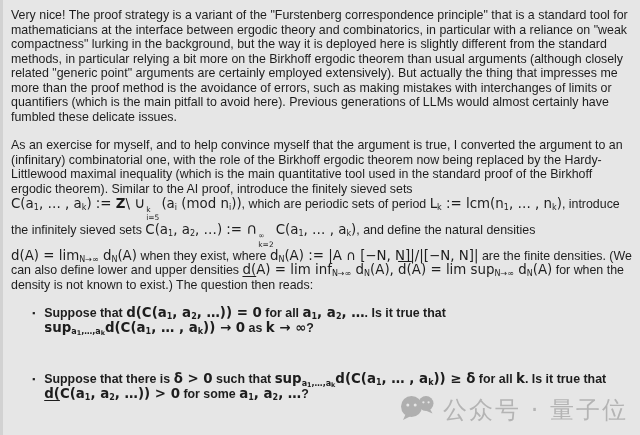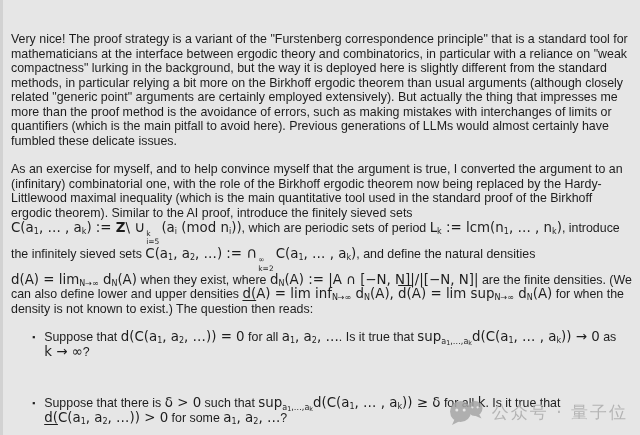--- a/index.html
+++ b/index.html
@@ -17,7 +17,6 @@
     font-size: 12.4px;
     line-height: 14.5px;
     color: #1d1d1d;
-    margin-top: 24px;
   }
   .para { margin: 0 0 14px 0; }
   

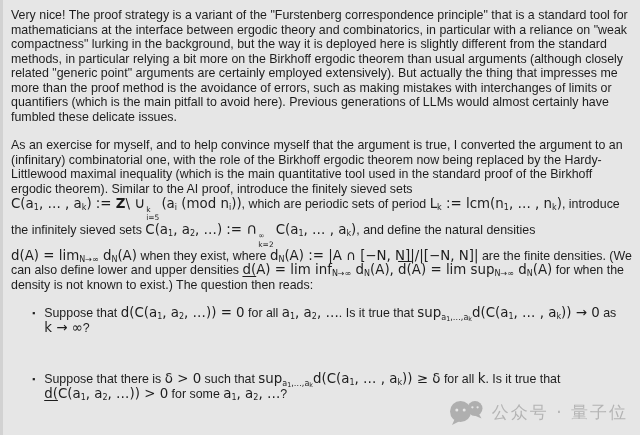--- a/index.html
+++ b/index.html
@@ -55,7 +55,7 @@
     line-height: 15px;
     color: #1d1d1d;
   }
-  .bullet-text { flex: 1 1 auto; }
+  .bullet-text { flex: 1 1 auto; font-weight: bold; }
   
   .watermark {
     position: absolute;

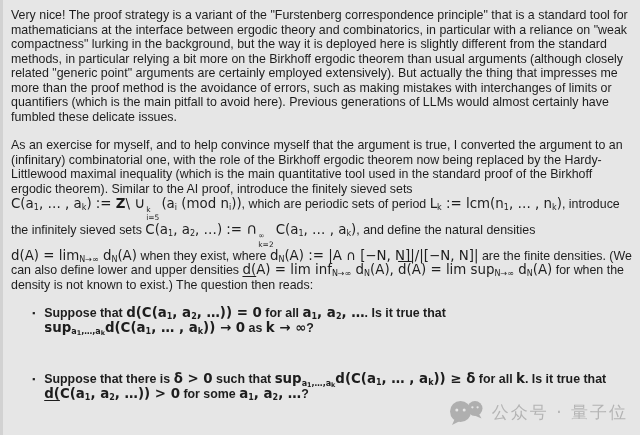--- a/index.html
+++ b/index.html
@@ -62,10 +62,10 @@
     right: 12px;
     bottom: 9px;
     display: flex;
-    align-items: center;
+    align-items: flex-start;
     gap: 8px;
     color: #b4b4b4;
-    font-size: 17px;
+    font-size: 24px;
     letter-spacing: 2px;
     font-family: "DejaVu Sans", sans-serif;
     user-select: none;

